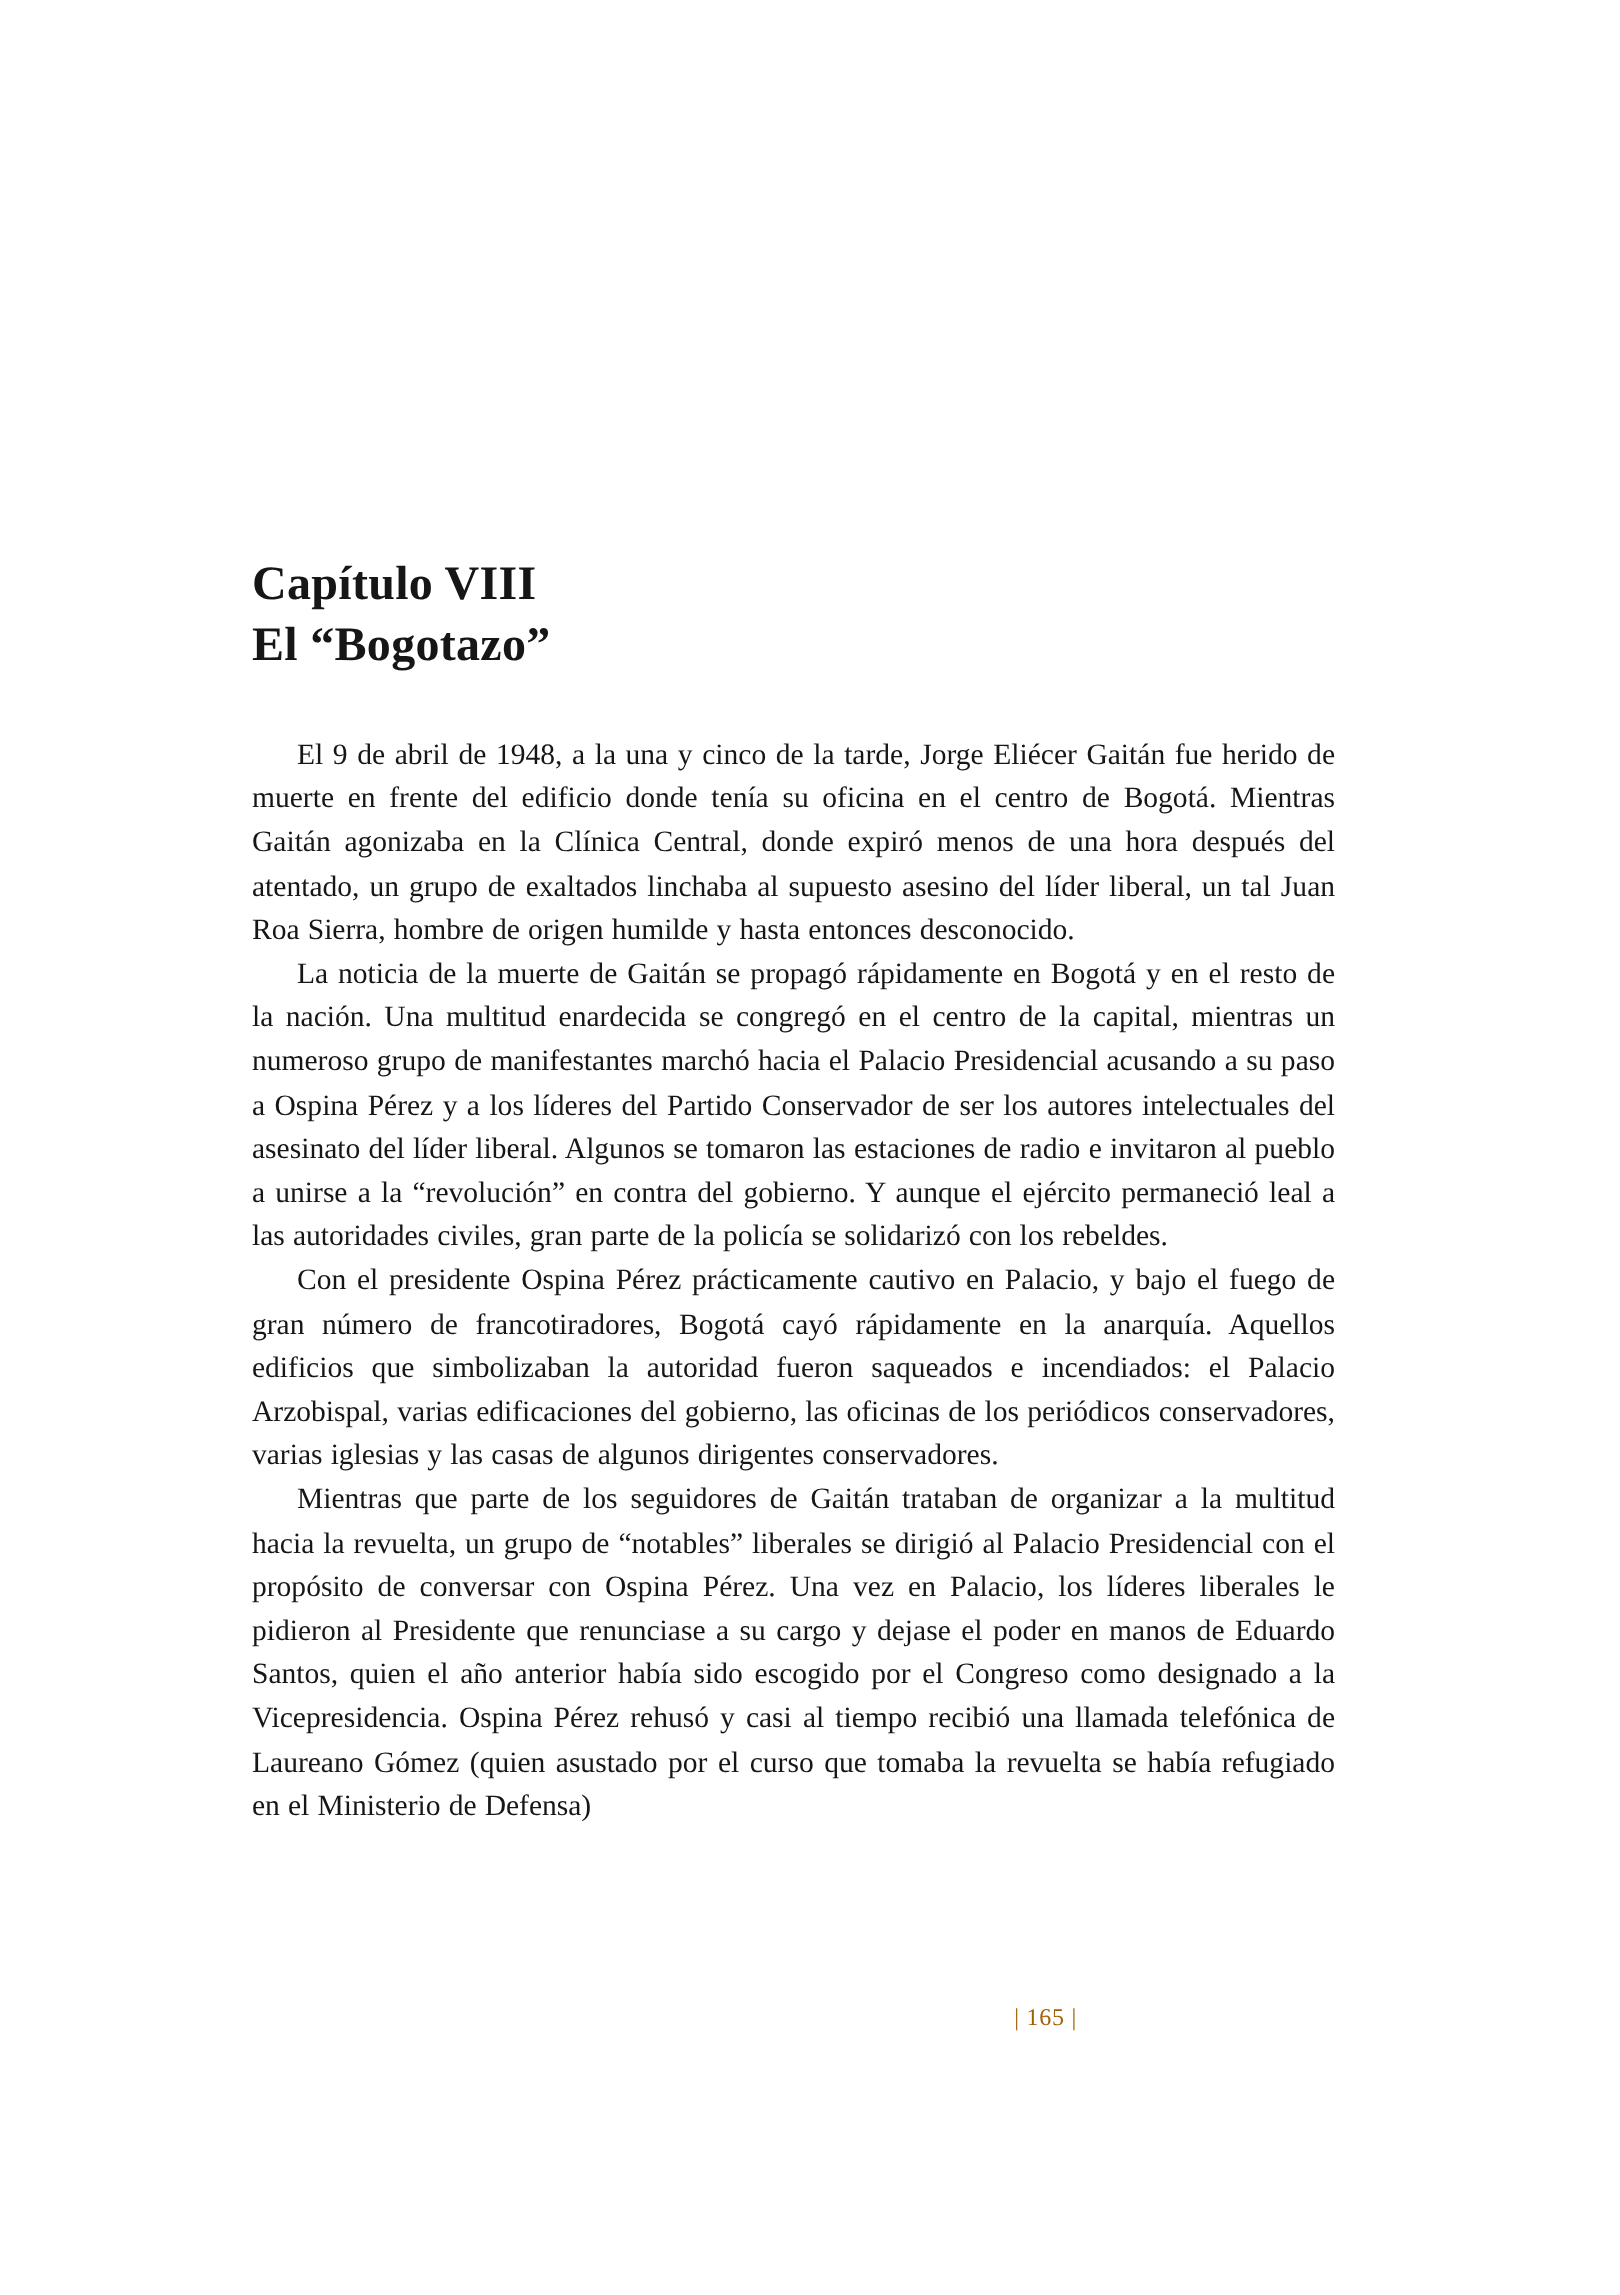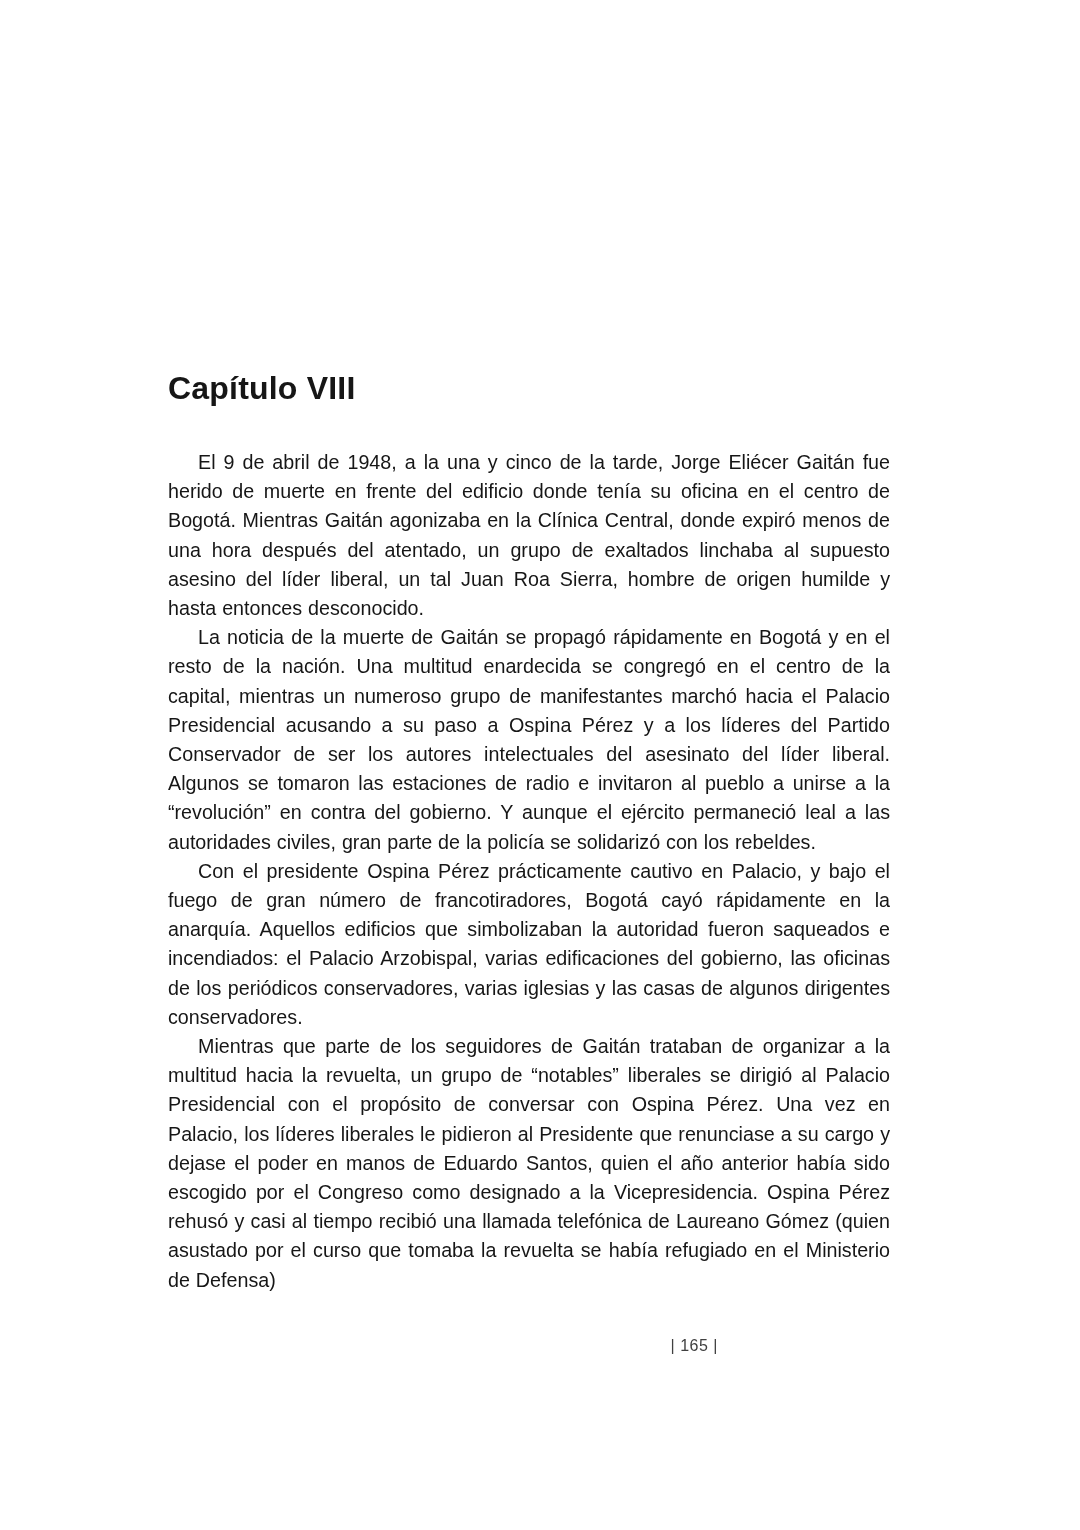--- a/index.html
+++ b/index.html
@@ -13,7 +13,7 @@
     height: 1530px;
     background: #ffffff;
     color: #161616;
-    font-family: Liberation Sans, sans-serif;
+    font-family: Liberation Serif, serif;
     overflow: hidden;
   }
   .text-block {

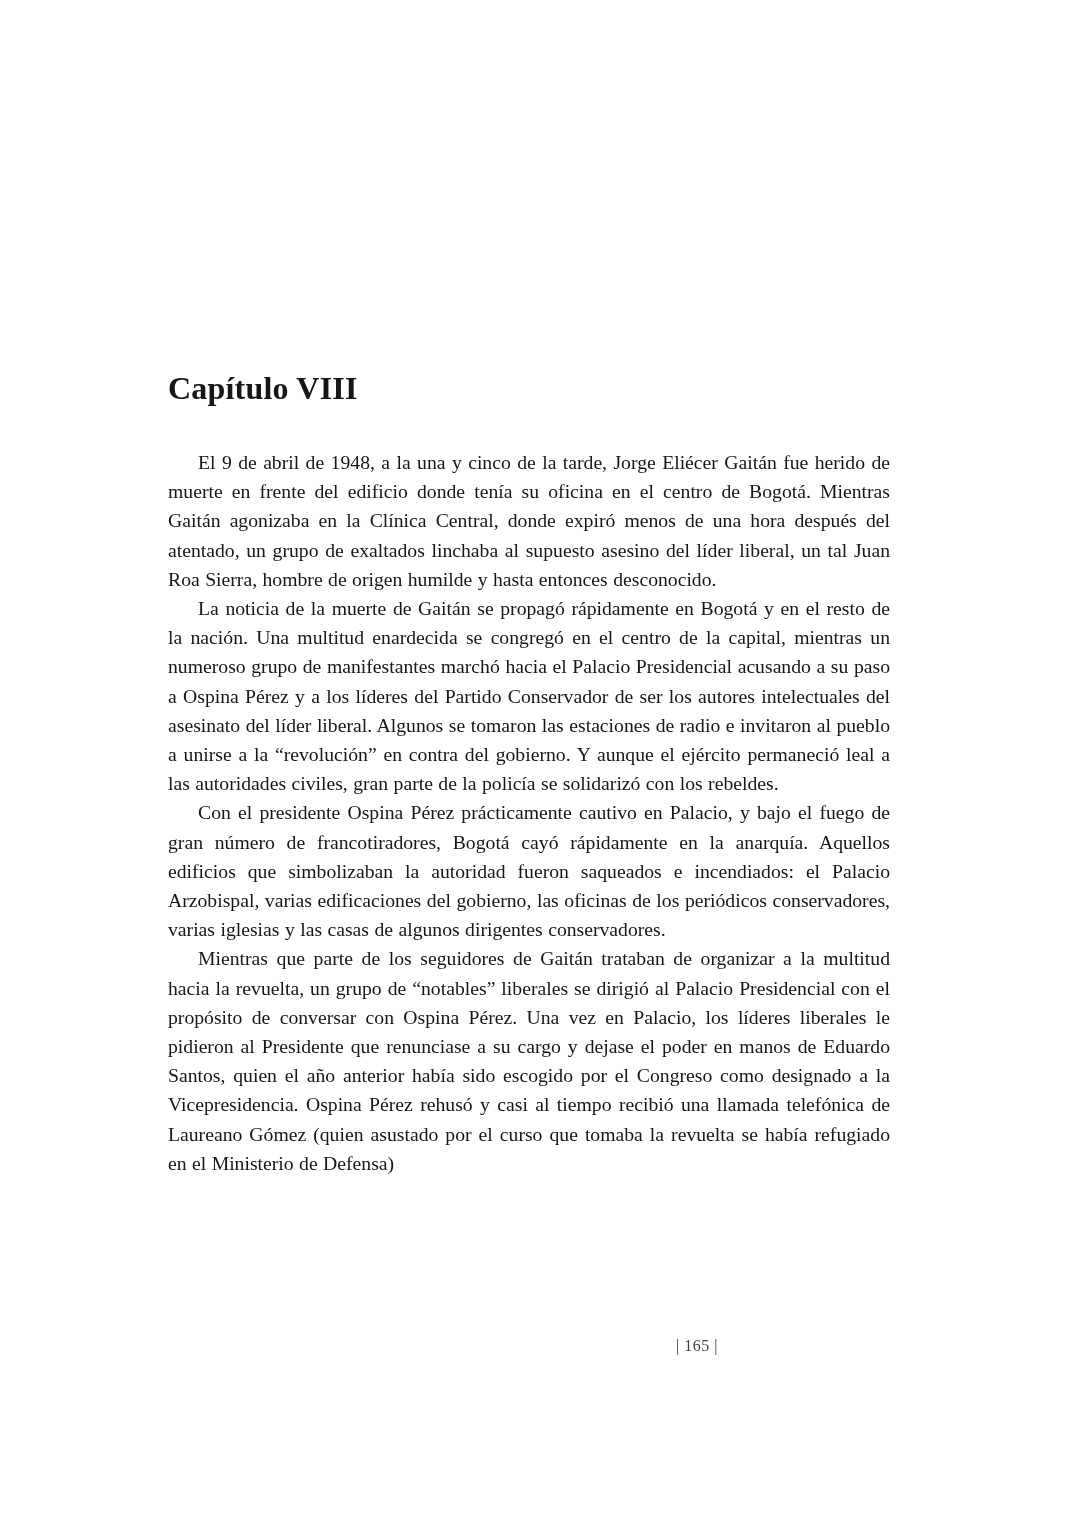--- a/index.html
+++ b/index.html
@@ -62,6 +62,7 @@
 <div class="page">
   <div class="text-block">
     <h1 class="chapter-title">Capítulo VIII</h1>
+    <h2 class="chapter-subtitle">El “Bogotazo”</h2>
     <div class="body-text">
       <p>El 9 de abril de 1948, a la una y cinco de la tarde, Jorge Eliécer Gaitán fue herido de muerte en frente del edificio donde tenía su oficina en el centro de Bogotá. Mientras Gaitán agonizaba en la Clínica Central, donde expiró menos de una hora después del atentado, un grupo de exaltados linchaba al supuesto asesino del líder liberal, un tal Juan Roa Sierra, hombre de origen humilde y hasta entonces desconocido.</p>
       <p>La noticia de la muerte de Gaitán se propagó rápidamente en Bogotá y en el resto de la nación. Una multitud enardecida se congregó en el centro de la capital, mientras un numeroso grupo de manifestantes marchó hacia el Palacio Presidencial acusando a su paso a Ospina Pérez y a los líderes del Partido Conservador de ser los autores intelectuales del asesinato del líder liberal. Algunos se tomaron las estaciones de radio e invitaron al pueblo a unirse a la “revolución” en contra del gobierno. Y aunque el ejército permaneció leal a las autoridades civiles, gran parte de la policía se solidarizó con los rebeldes.</p>

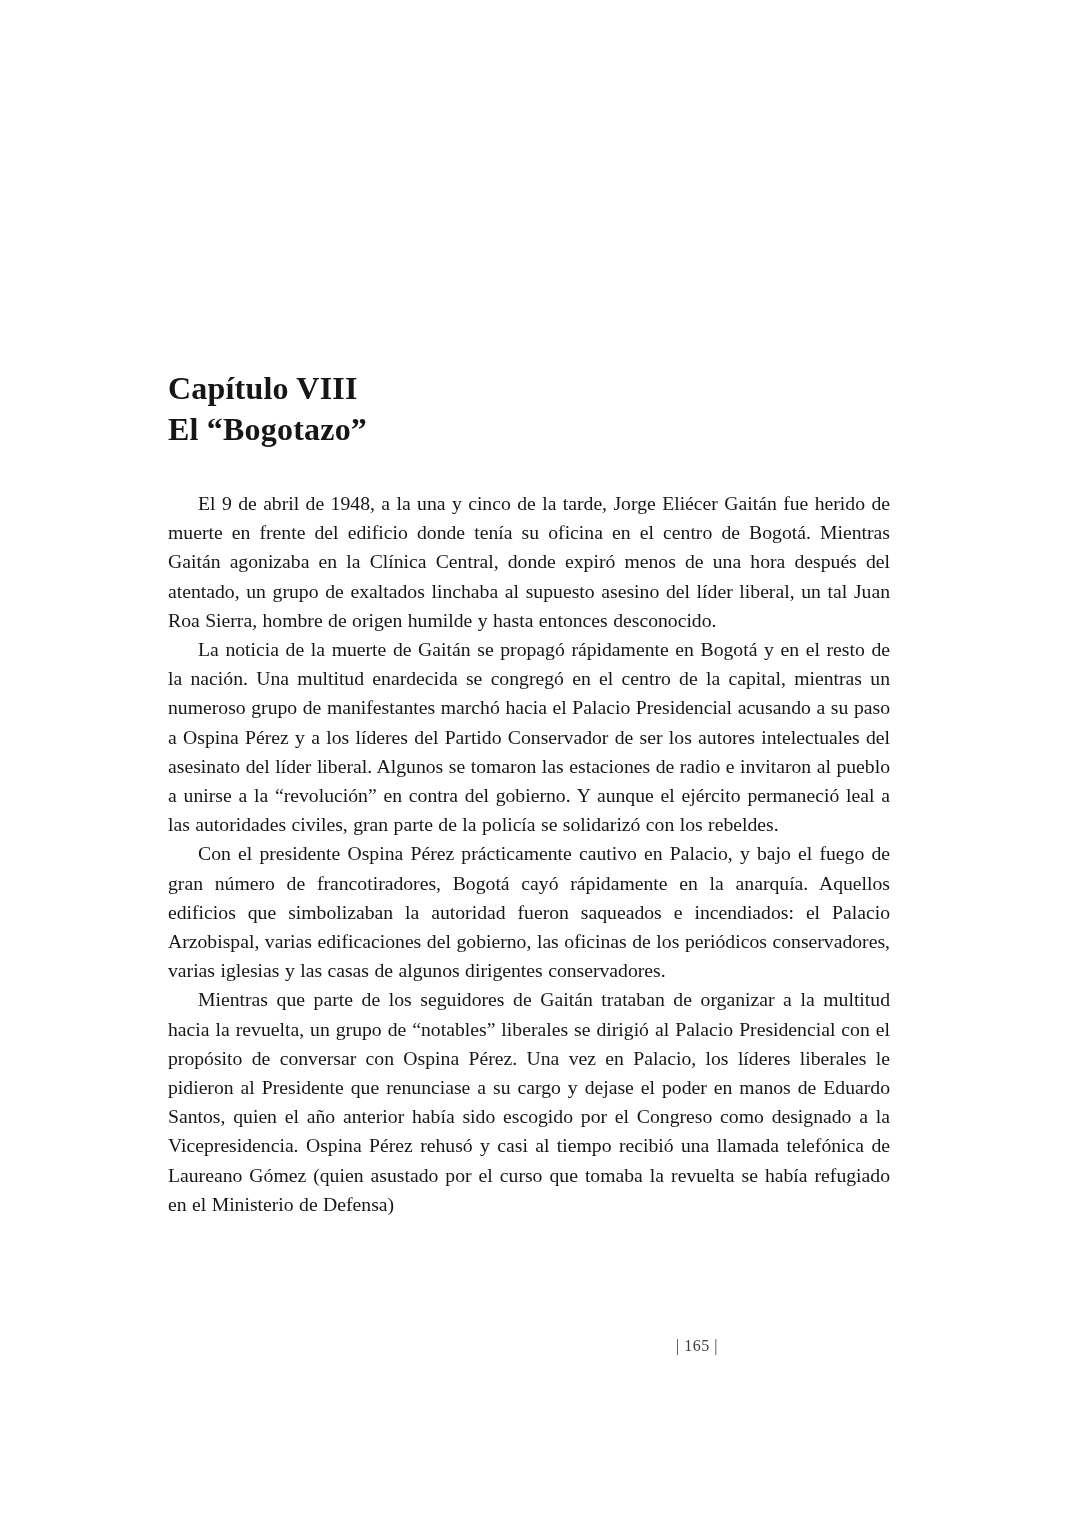--- a/index.html
+++ b/index.html
@@ -52,7 +52,7 @@
     right: 190px;
     top: 1337px;
     font-size: 16px;
-    color: #404040;
+    color: #a16207;
     letter-spacing: 0.5px;
   }
 </style>

